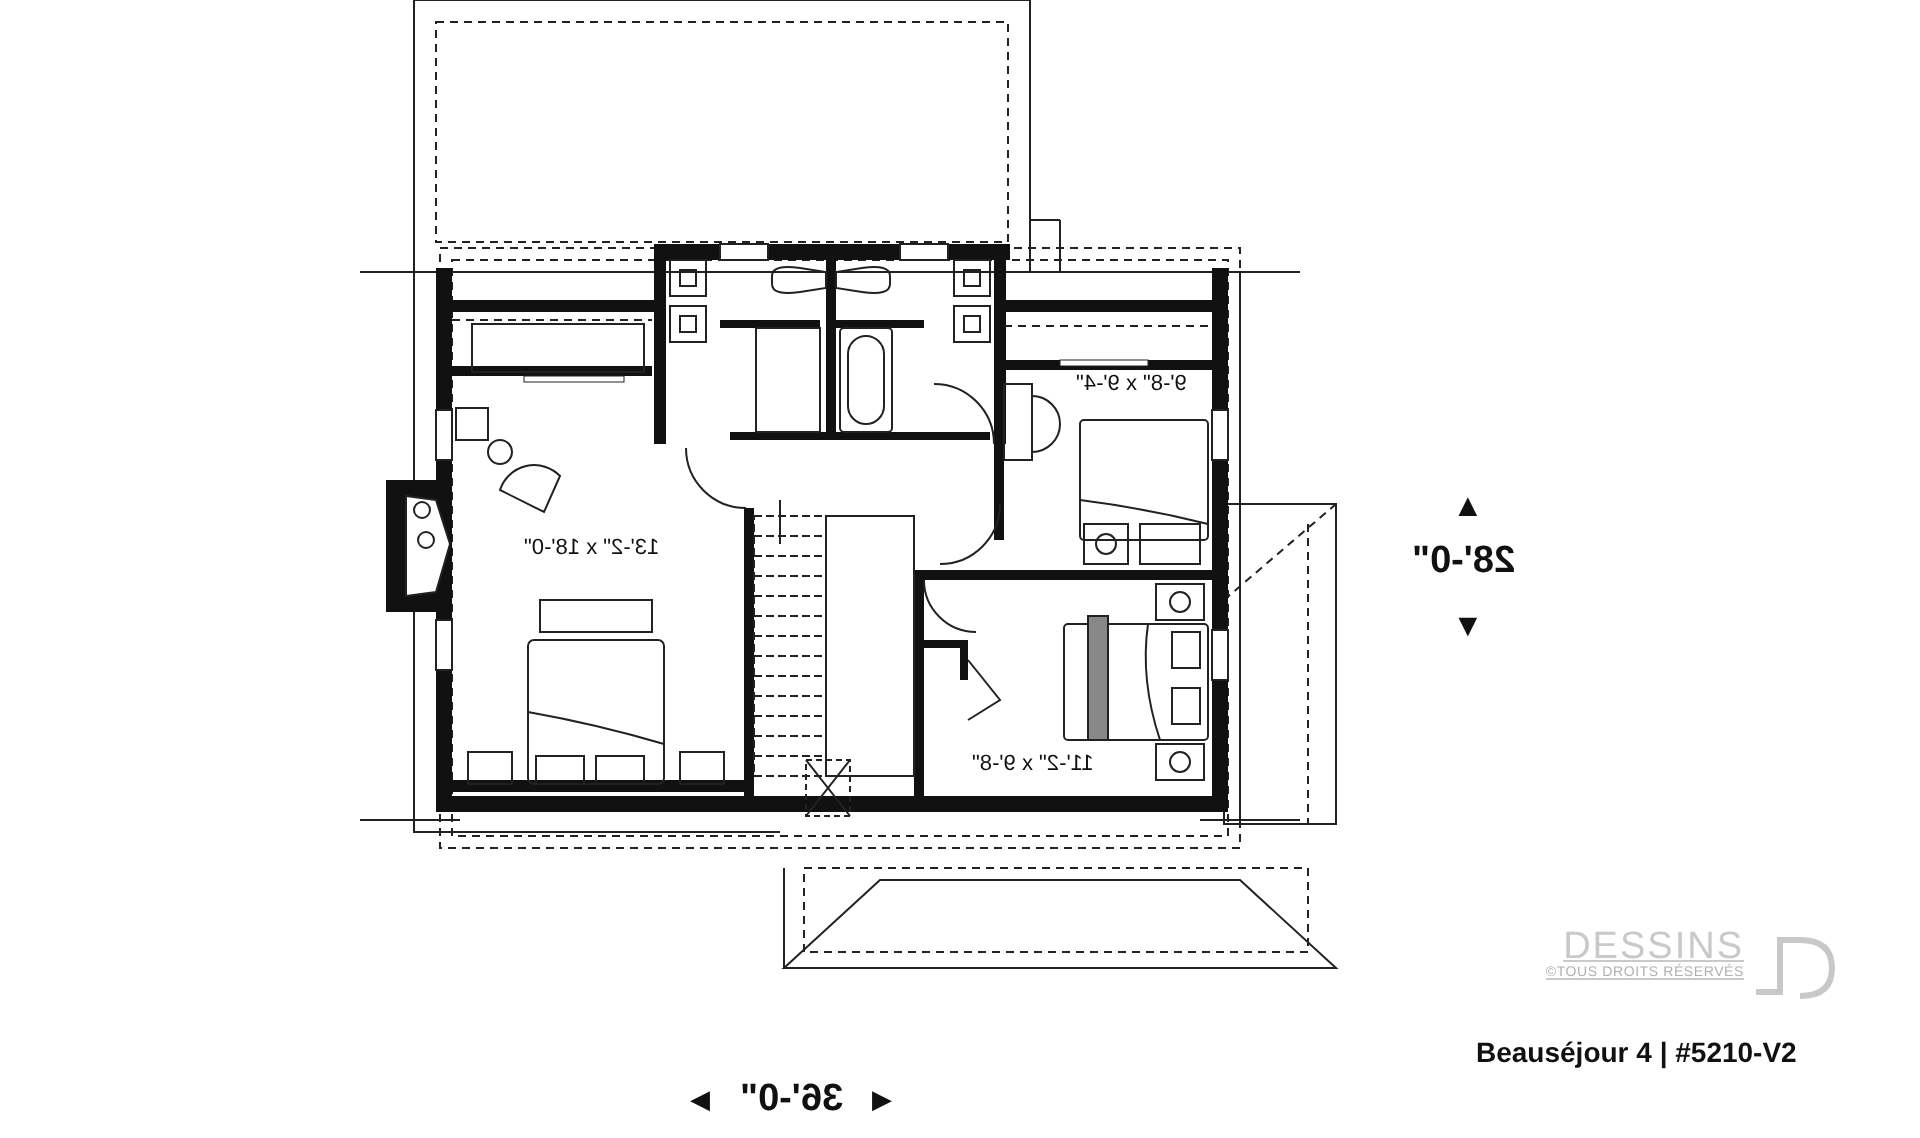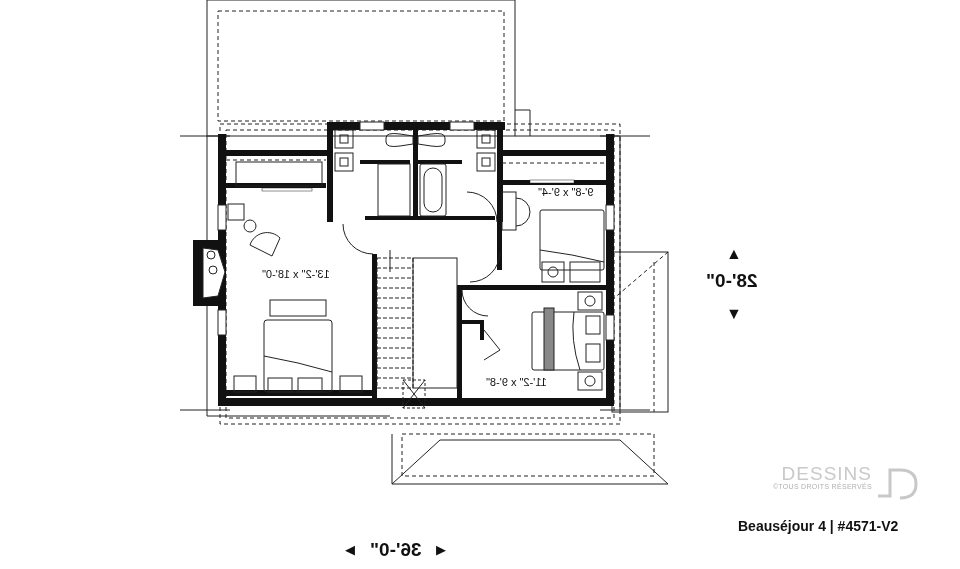--- a/index.html
+++ b/index.html
@@ -9,7 +9,7 @@
   .room-label{font-size:11px;}
   .dim{font-weight:bold;font-size:19px;}
   .arrow{position:absolute;color:#111;font-size:16px;line-height:16px;}
-  .logo{position:absolute;color:#c9c9c9;text-align:right;}
+  .logo{position:absolute;color:#c9c9c9;text-align:right;text-decoration:underline;}
   .logo .l1{font-size:19px;letter-spacing:1px;line-height:18px;}
   .logo .l2{font-size:19px;letter-spacing:0px;line-height:18px;color:#bdbdbd;}
   .logo .l3{font-size:7px;color:#b0b0b0;letter-spacing:0.3px;}

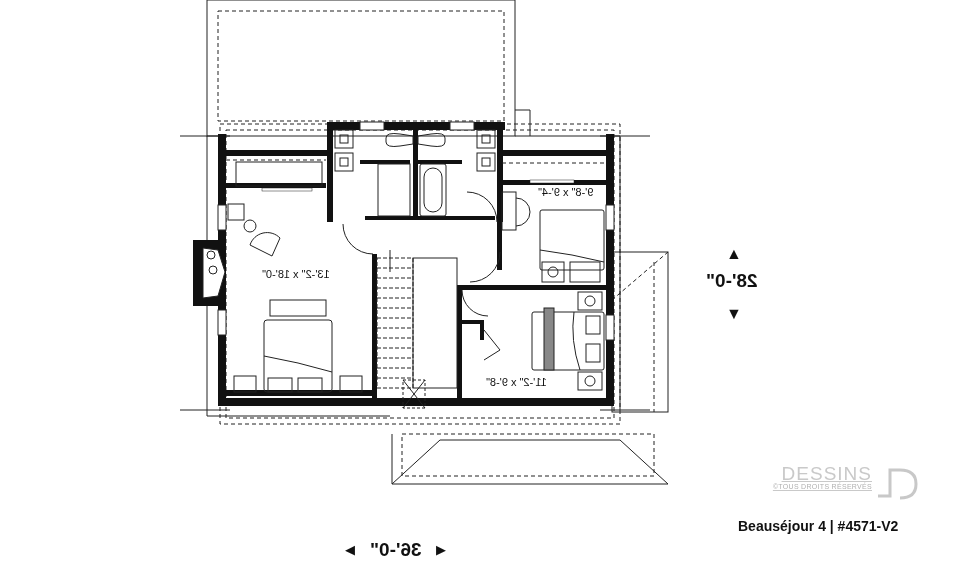--- a/index.html
+++ b/index.html
@@ -193,6 +193,6 @@
 <svg style="position:absolute;left:874px;top:464px;" width="46" height="40" viewBox="0 0 46 40">
   <path d="M4,32 L16,32 L16,6 L26,6 Q42,6 42,20 Q42,34 26,34" fill="none" stroke="#c8c8c8" stroke-width="3"></path>
 </svg>
-<div class="caption" style="left:738px;top:518px;">Beauséjour 4 | #4571-V2</div>
+<div class="caption" style="left:738px;top:518px;">Beauséjour 4 | #5210-V2</div>
 
 </body></html>

